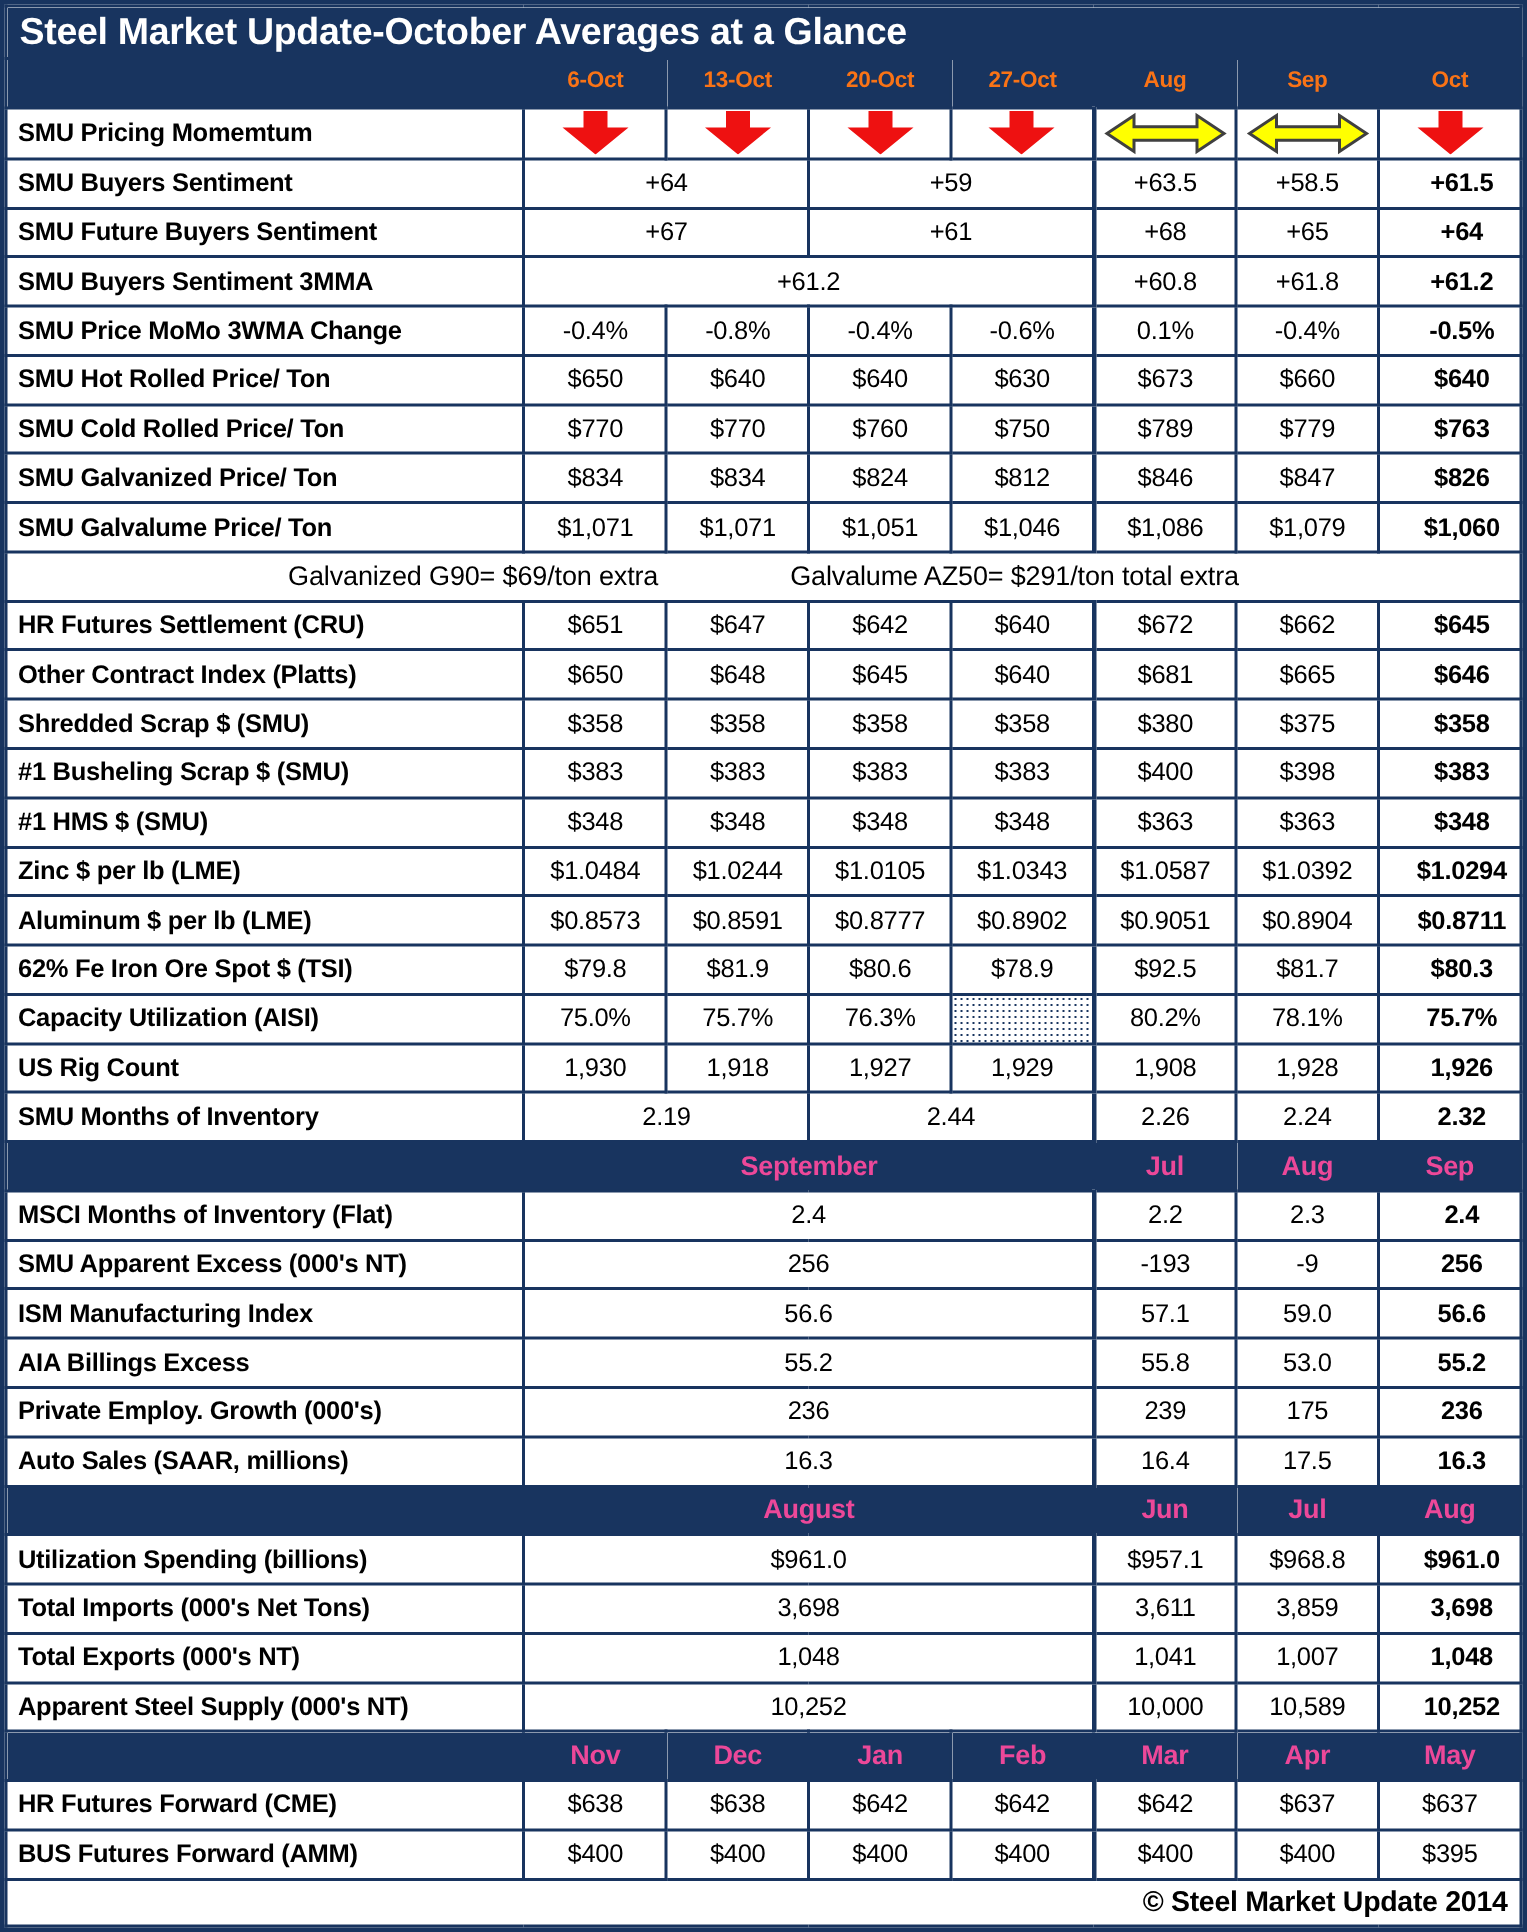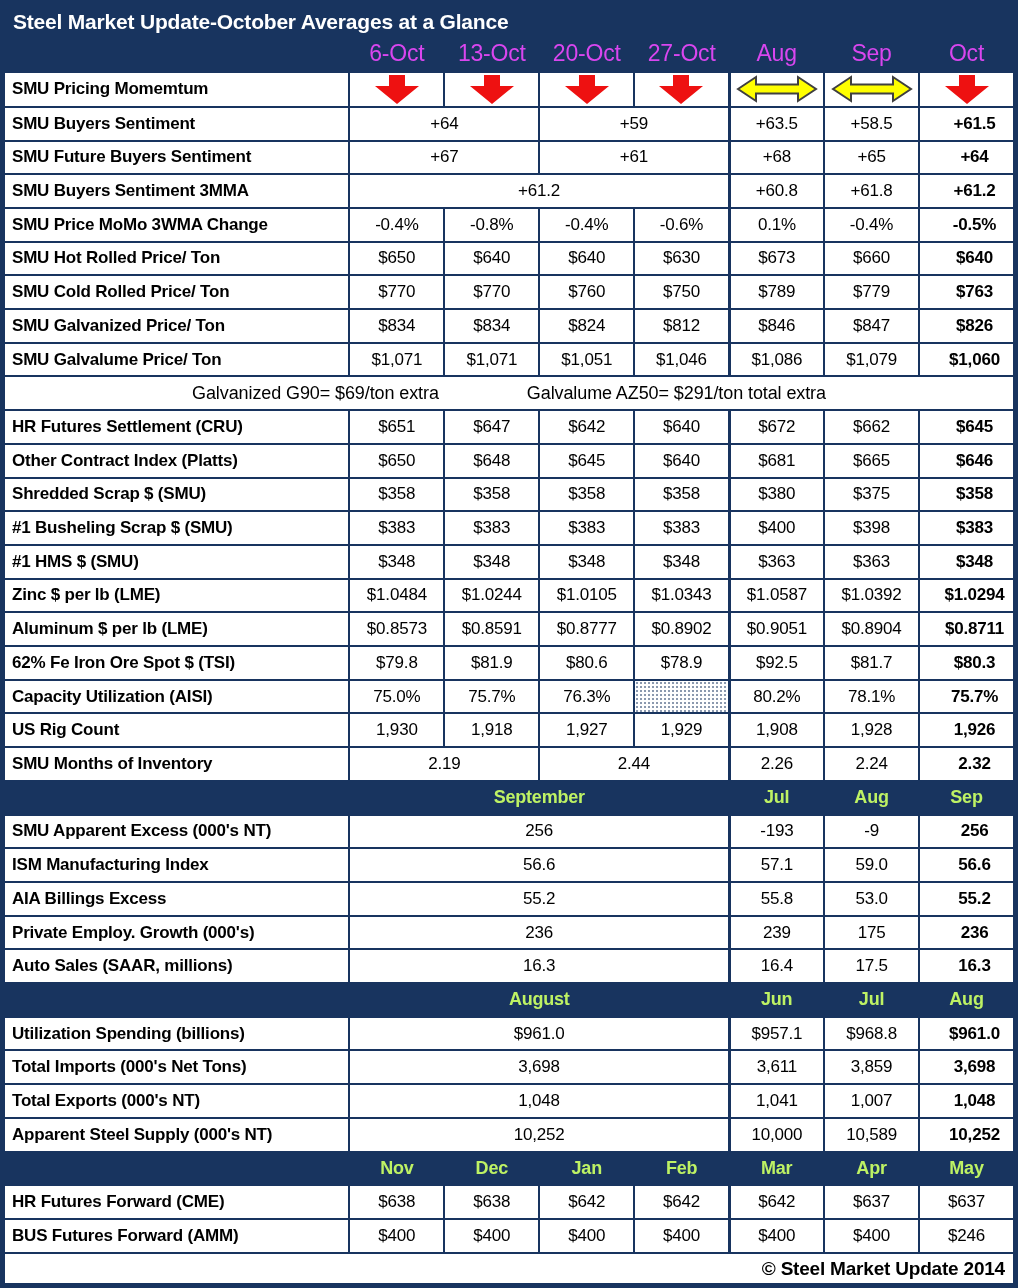--- a/index.html
+++ b/index.html
@@ -22,7 +22,7 @@
   }
   tr.title-row td {
     background:var(--navy); border-color:var(--navy);
-    color:#fff; font-weight:bold; font-size:21px;
+    color:#fff; font-weight:bold; font-size:25px;
     text-align:left; padding-left:8px; height:33px;
   }
   tr.colheads th {

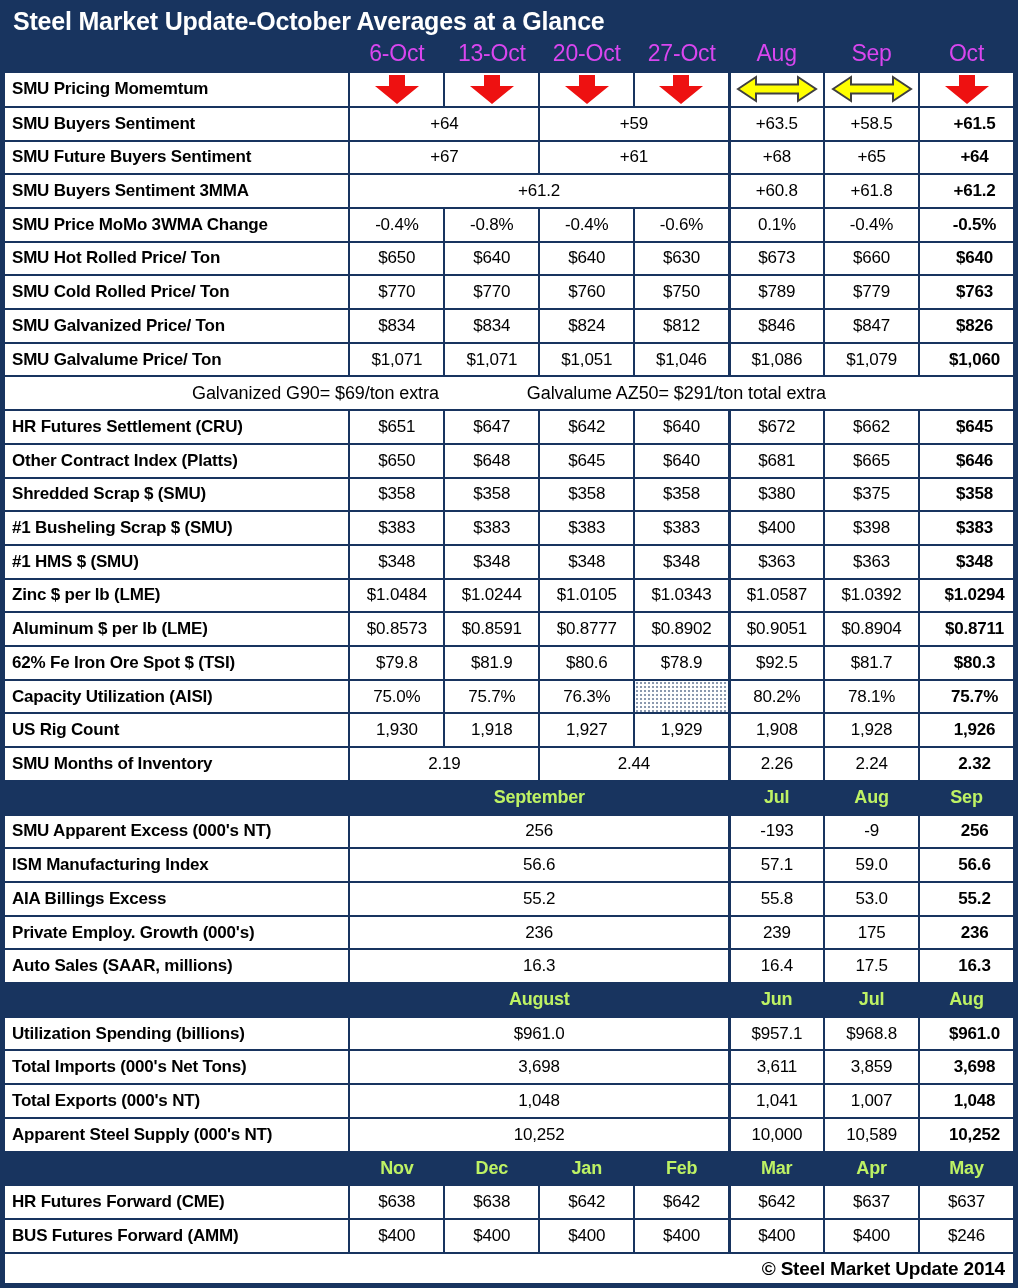--- a/index.html
+++ b/index.html
@@ -27,7 +27,7 @@
   }
   tr.colheads th {
     background:var(--navy); border-color:var(--navy);
-    color:#d946ef; font-weight:normal; font-size:23px; height:27px;
+    color:#f97316; font-weight:bold; font-size:15px; height:27px;
     vertical-align:middle; padding-bottom:4px;
   }
   tbody tr.subheader td {

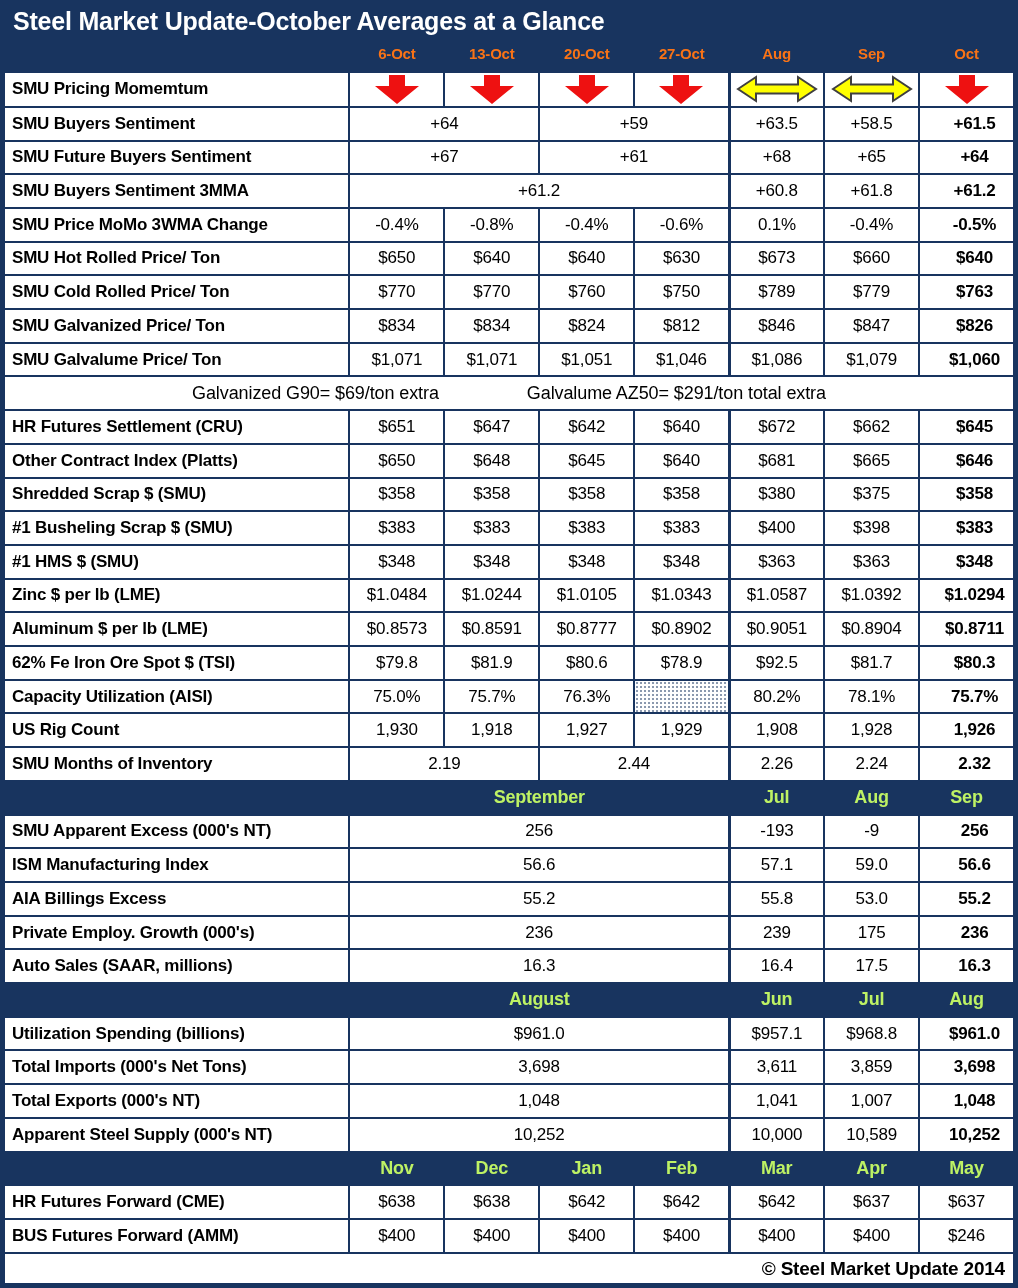--- a/index.html
+++ b/index.html
@@ -32,7 +32,7 @@
   }
   tbody tr.subheader td {
     background:var(--navy); border-color:var(--navy);
-    color:#bef264; font-weight:bold; font-size:18px;
+    color:#ec4899; font-weight:bold; font-size:18px;
   }
   td.label {
     text-align:left; padding-left:7px; font-weight:bold; font-size:17px;

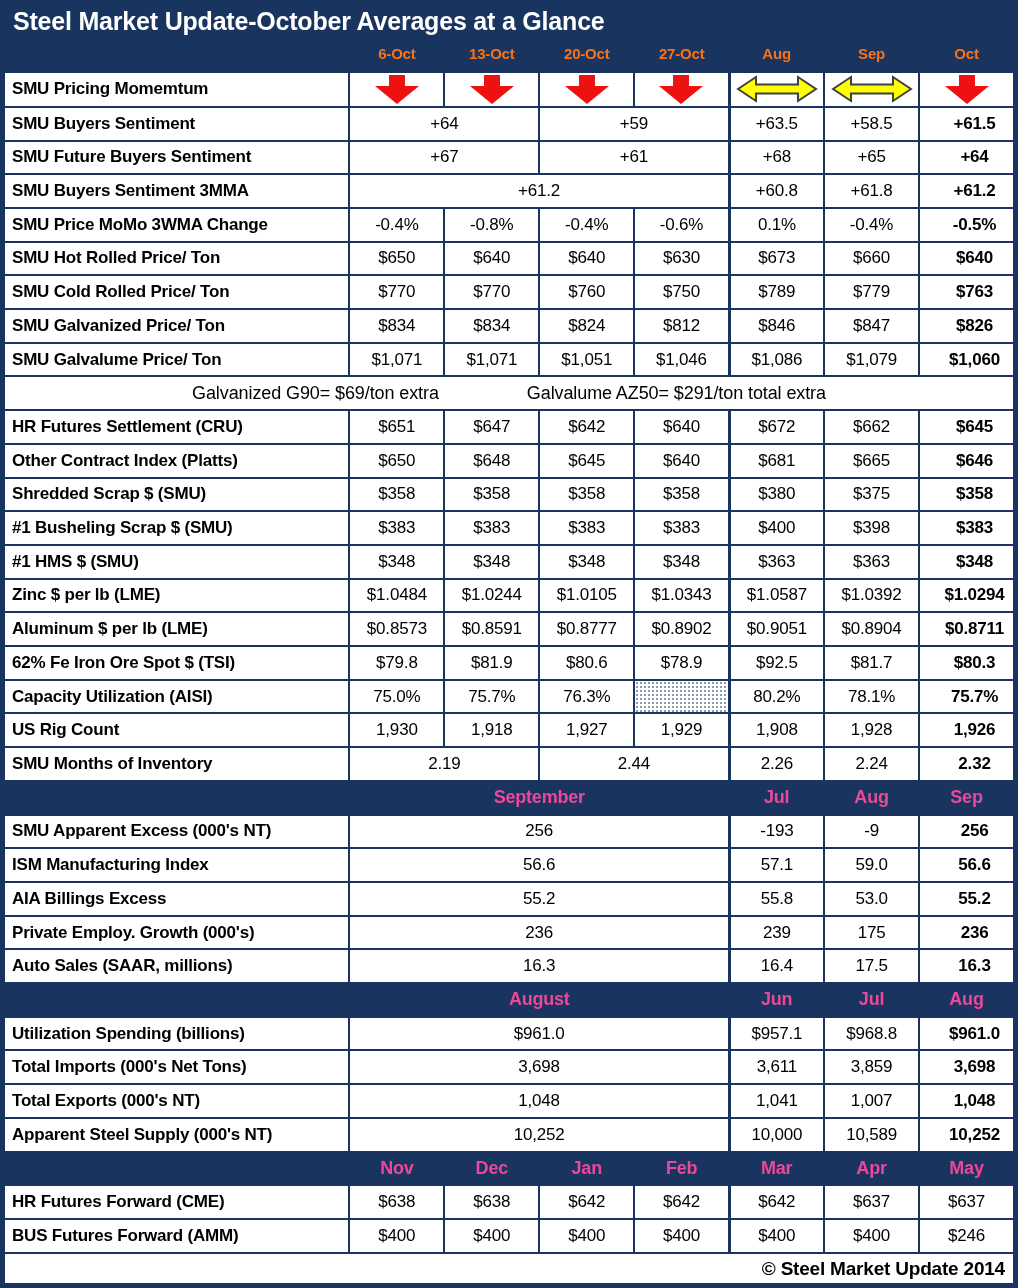--- a/index.html
+++ b/index.html
@@ -300,6 +300,13 @@
           <td colspan="1">Sep</td>
         </tr>
         <tr>
+          <td class="label">MSCI Months of Inventory (Flat)</td>
+          <td colspan="4">2.4</td>
+          <td colspan="1" class="gsep">2.2</td>
+          <td colspan="1">2.3</td>
+          <td colspan="1" class="bold">2.4</td>
+        </tr>
+        <tr>
           <td class="label">SMU Apparent Excess (000's NT)</td>
           <td colspan="4">256</td>
           <td colspan="1" class="gsep">-193</td>

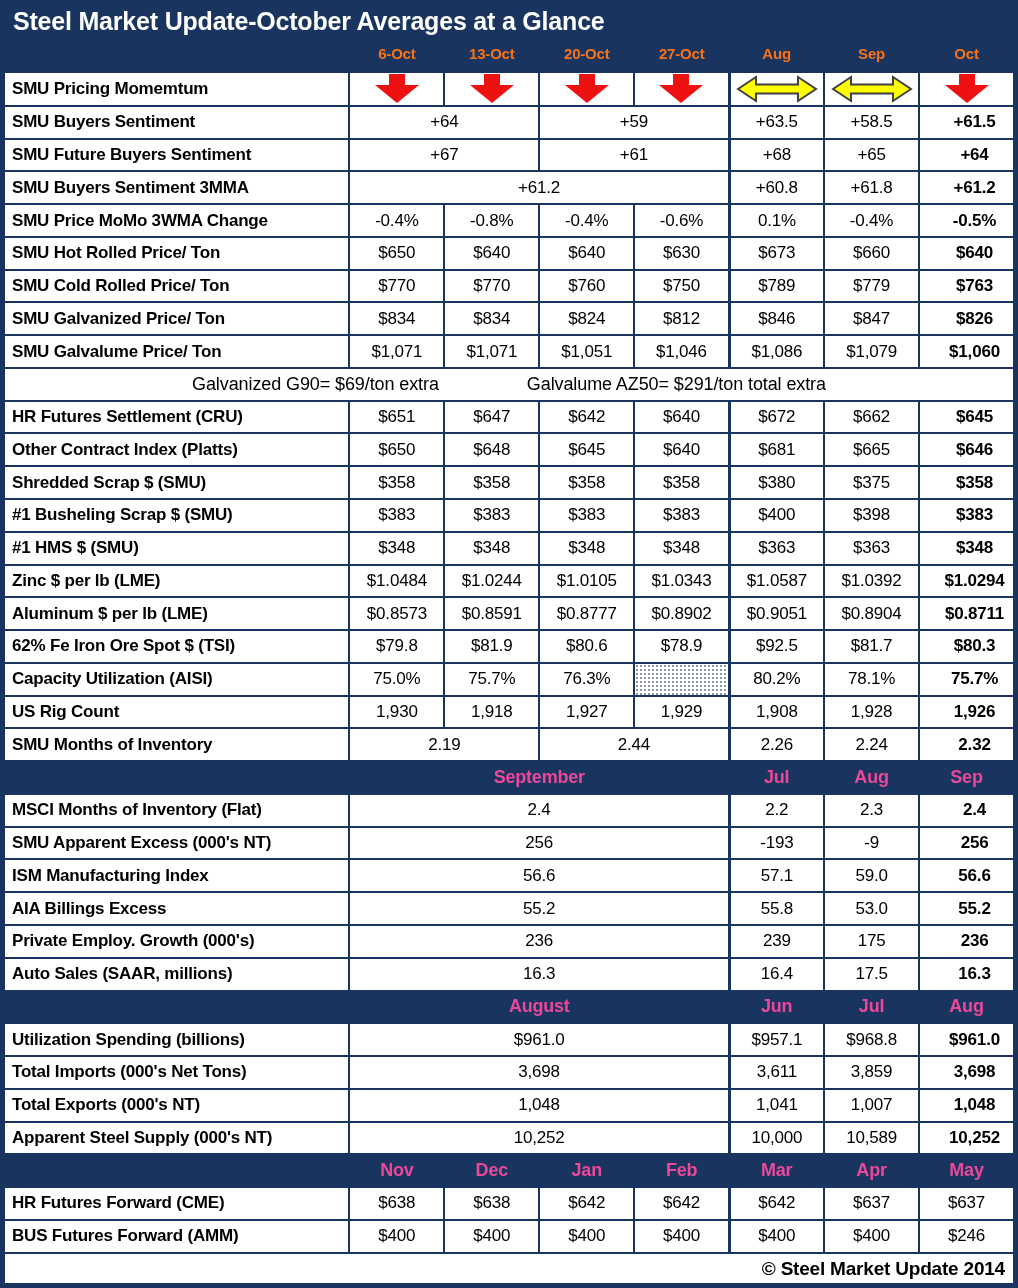--- a/index.html
+++ b/index.html
@@ -404,7 +404,7 @@
           <td colspan="1">$400</td>
           <td colspan="1" class="gsep">$400</td>
           <td colspan="1">$400</td>
-          <td colspan="1">$246</td>
+          <td colspan="1">$395</td>
         </tr>
       </tbody>
     <tfoot>

